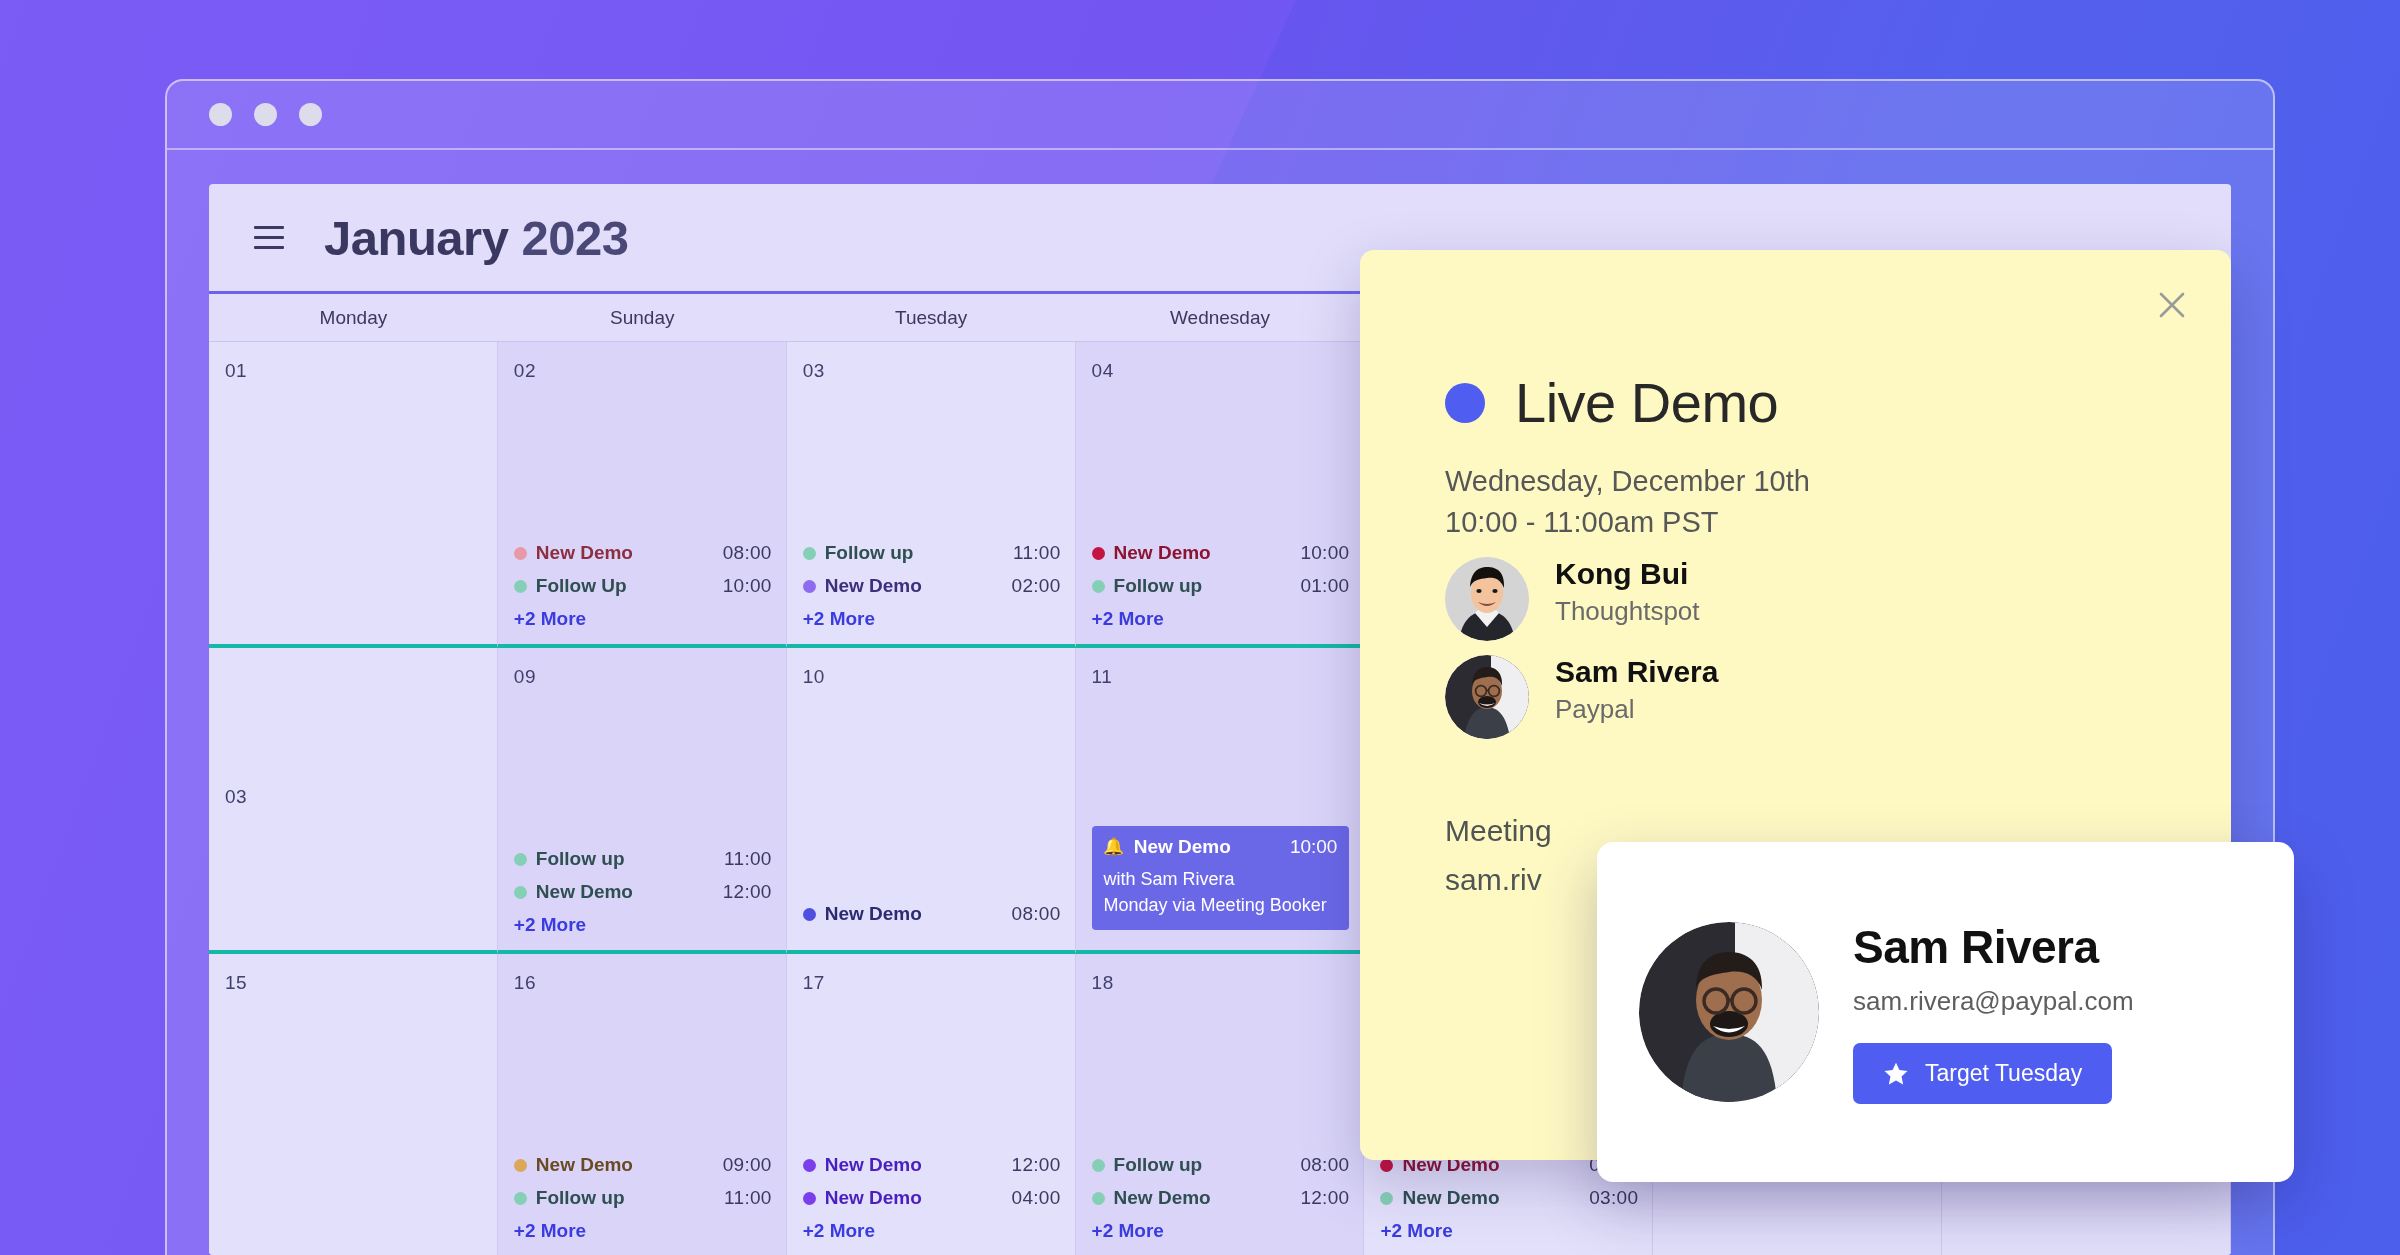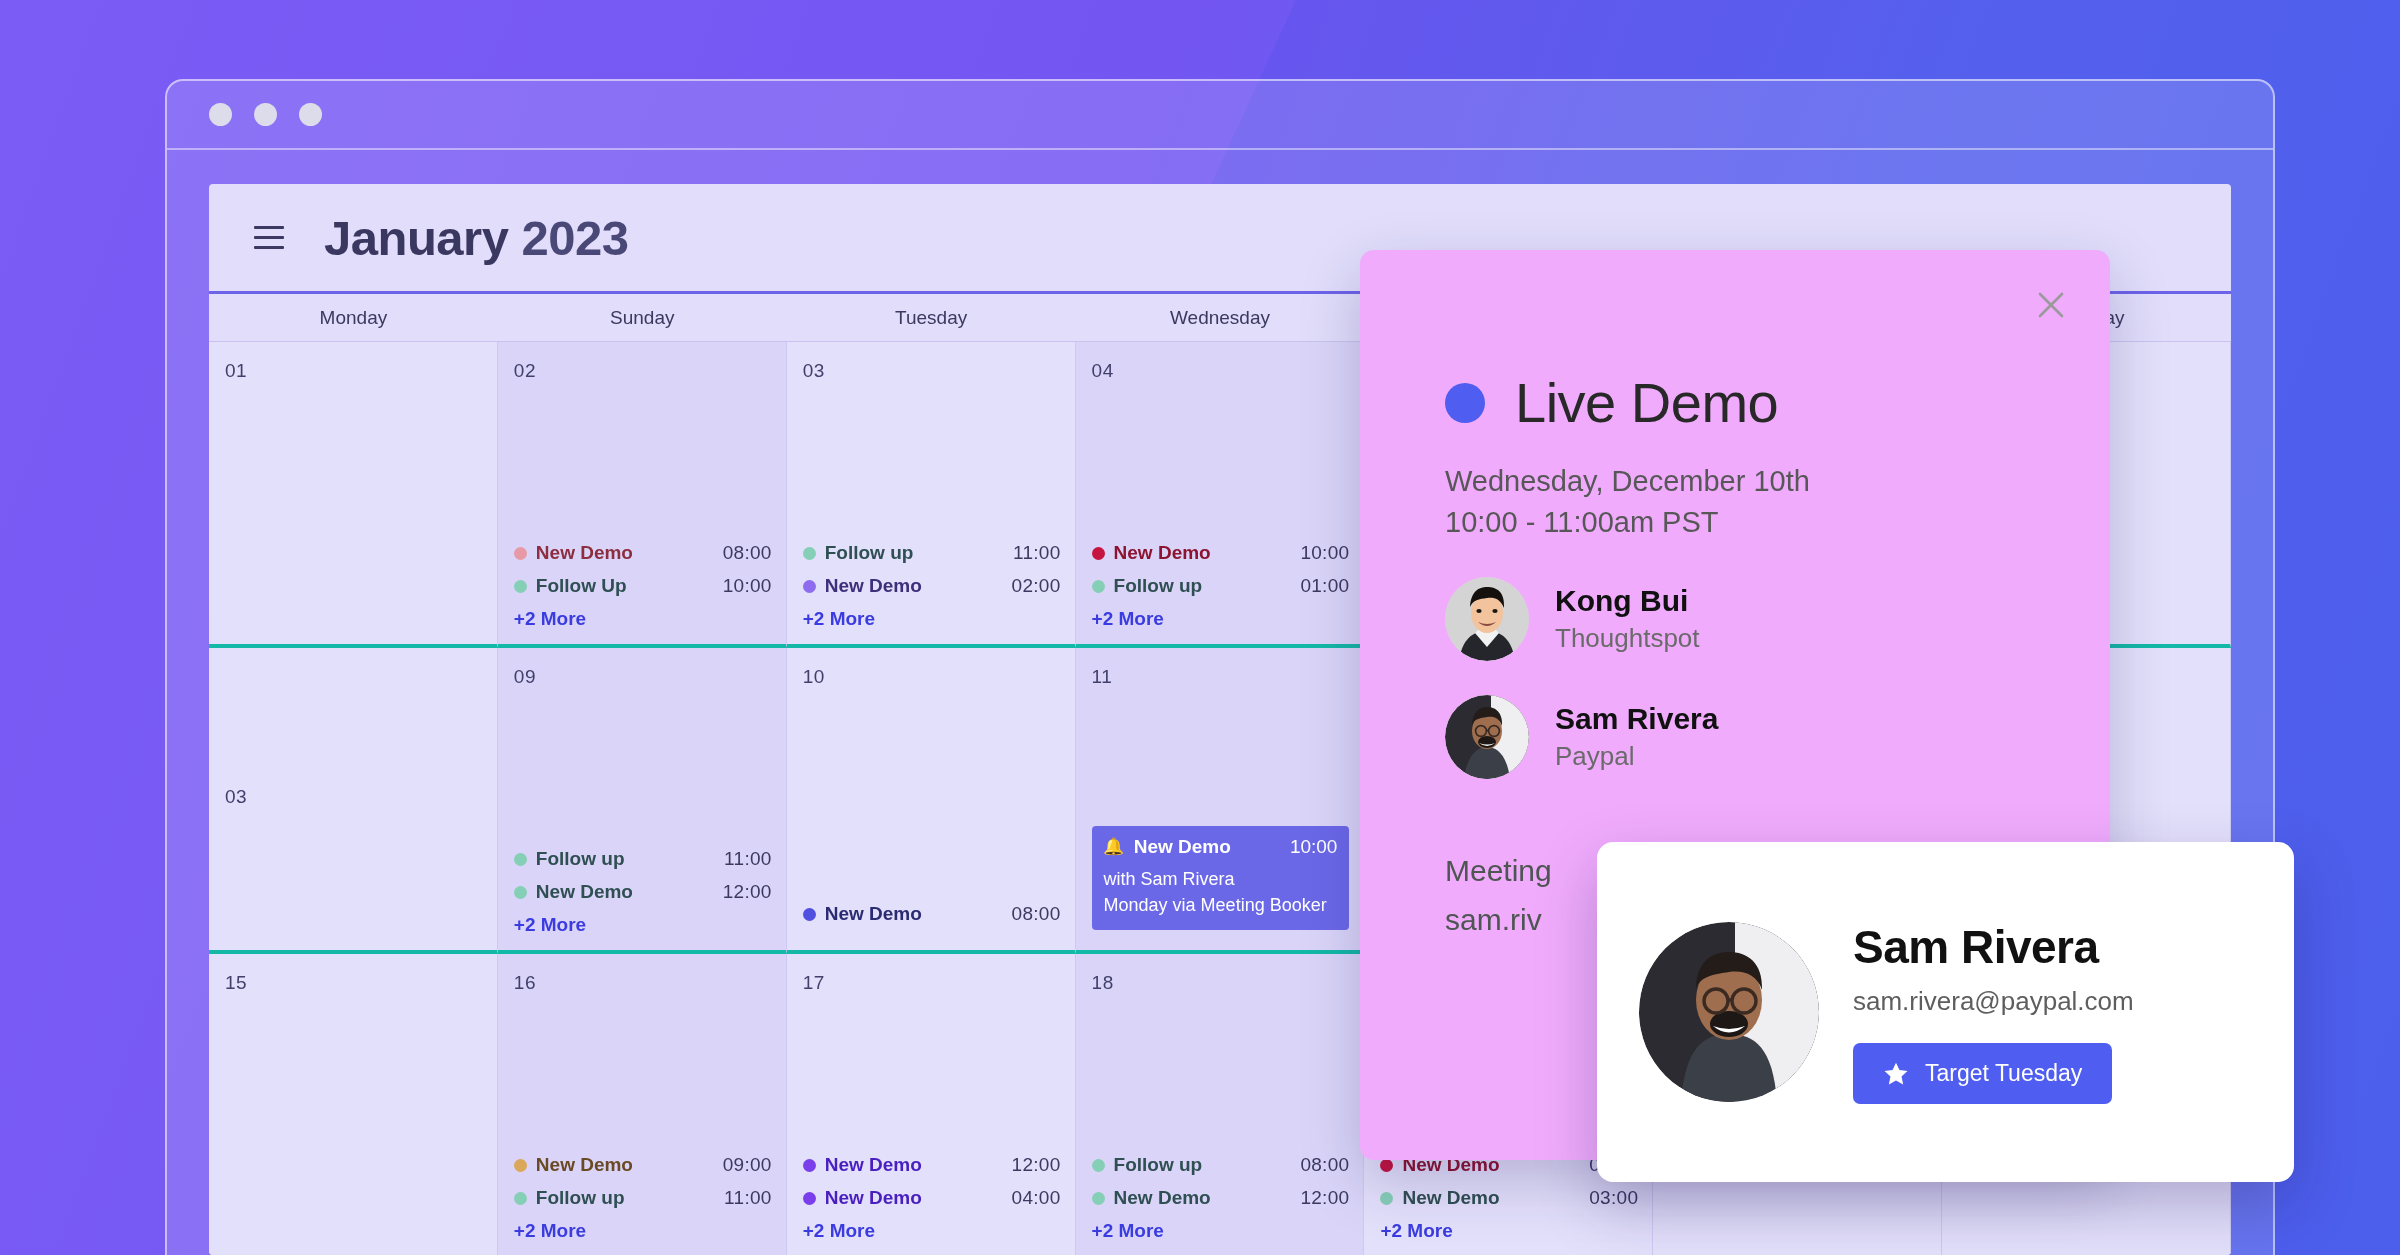--- a/index.html
+++ b/index.html
@@ -174,9 +174,9 @@
     position: absolute;
     left: 1360px;
     top: 250px;
-    width: 750px;
+    width: 871px;
     height: 910px;
-    background: #f0abfc;
+    background: #fef9c3;
     border-radius: 14px;
     box-shadow: 0 22px 60px rgba(30, 20, 90, 0.22);
     overflow: hidden;

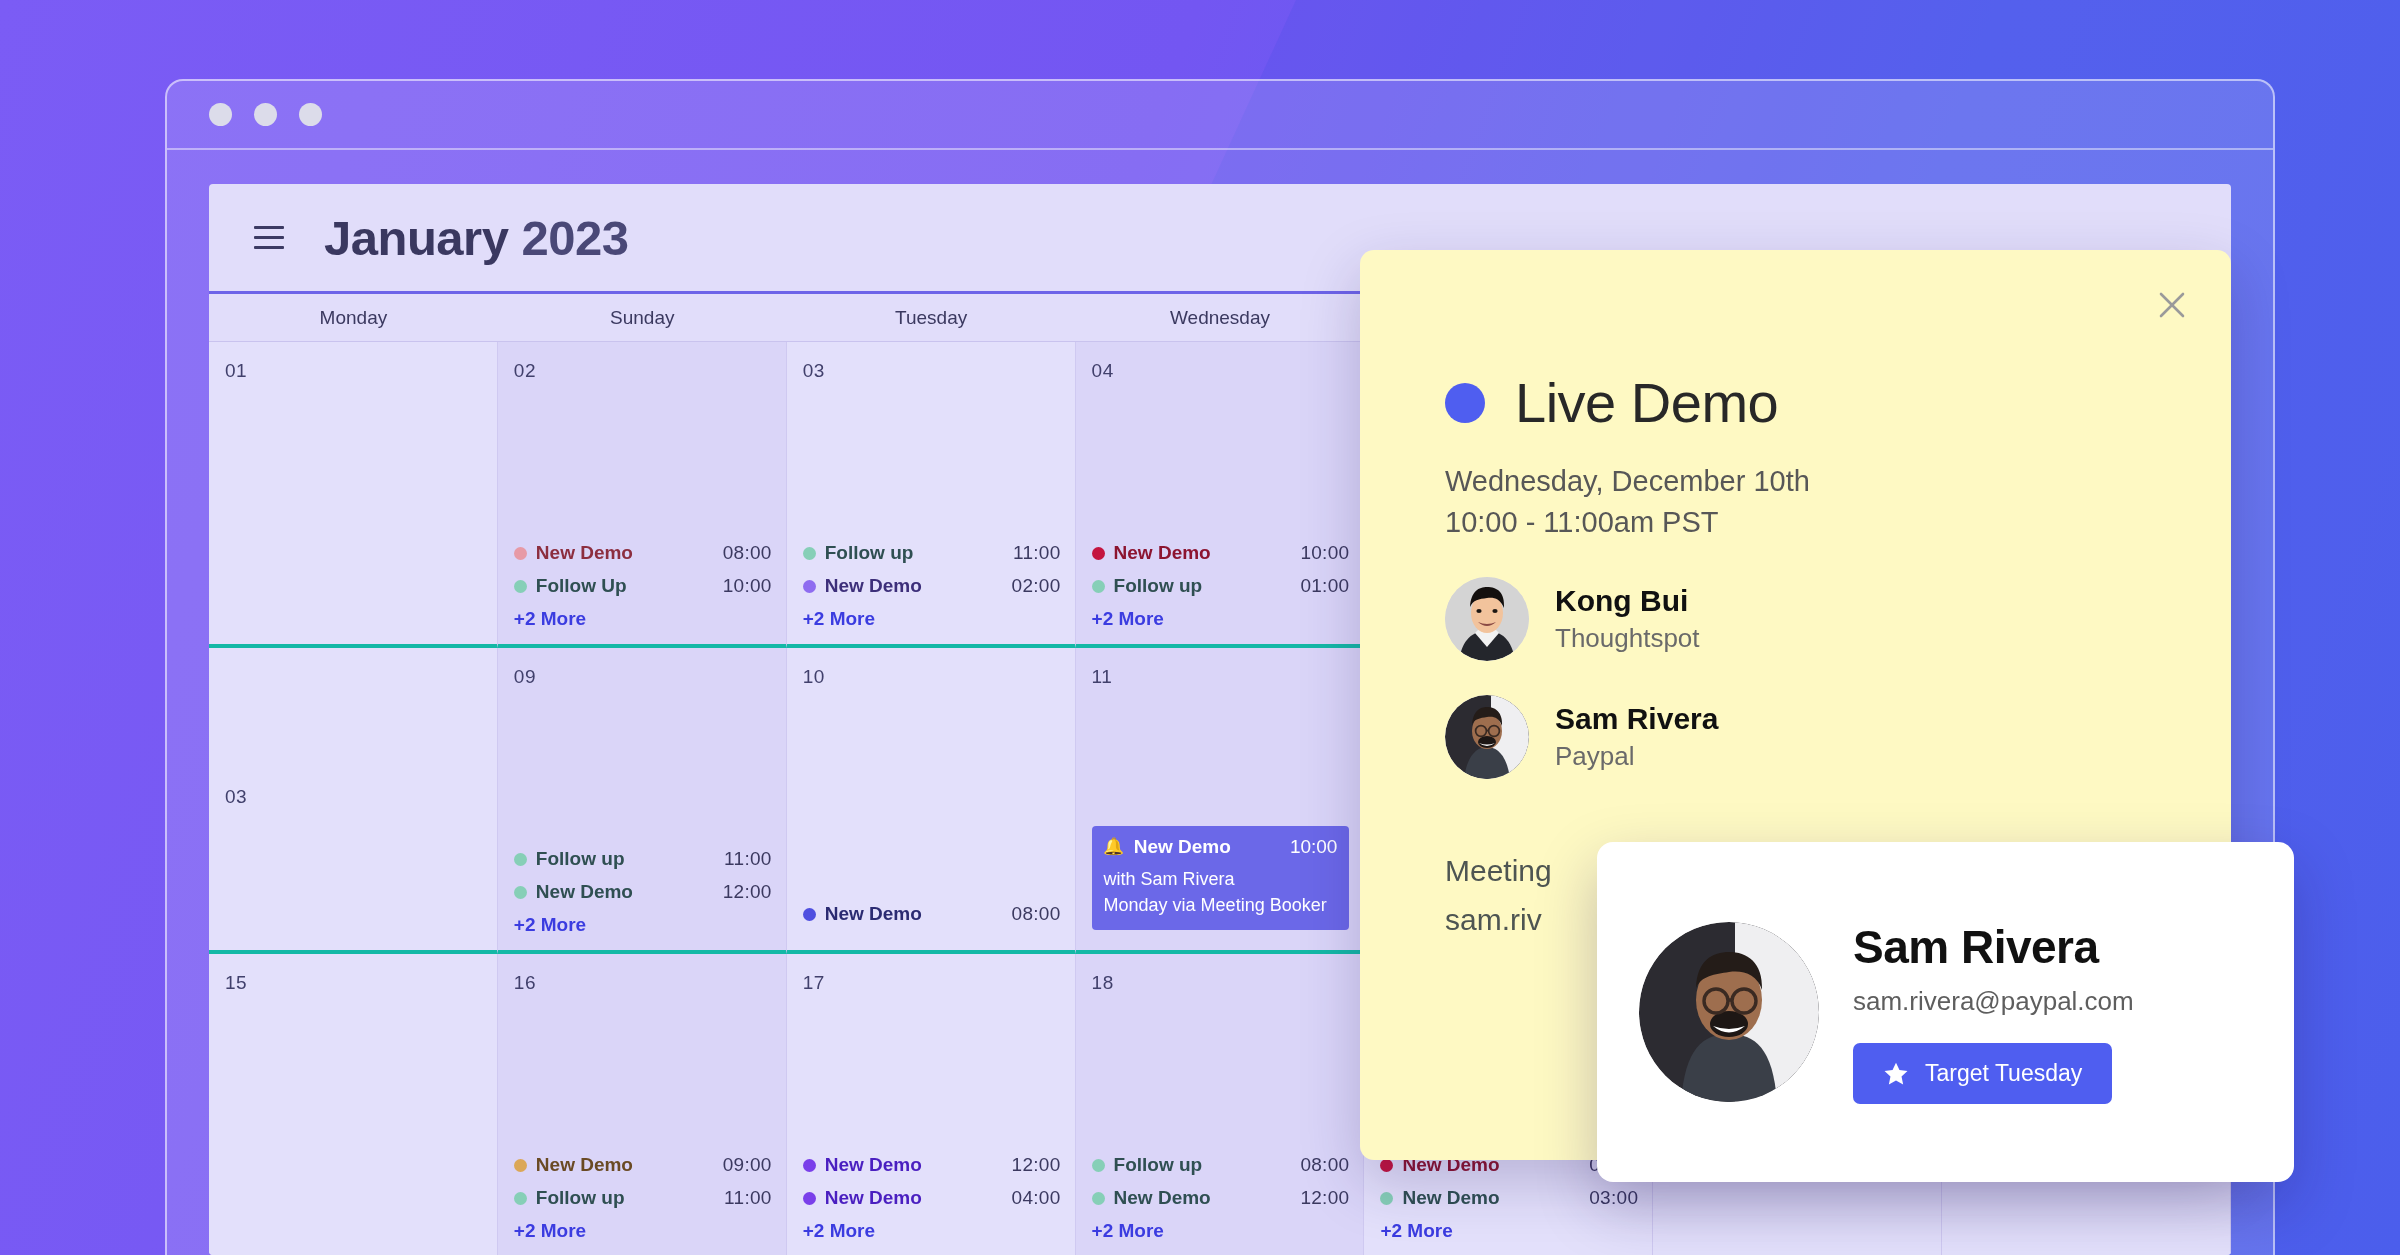--- a/index.html
+++ b/index.html
@@ -205,8 +205,8 @@
   }
 
   .attendee {
-    display: flex; align-items: center; gap: 26px;
-    margin-top: 34px;
+    display: flex; gap: 26px;
+    margin-top: 14px;
   }
   .attendee .av {
     width: 84px; height: 84px; border-radius: 50%;

